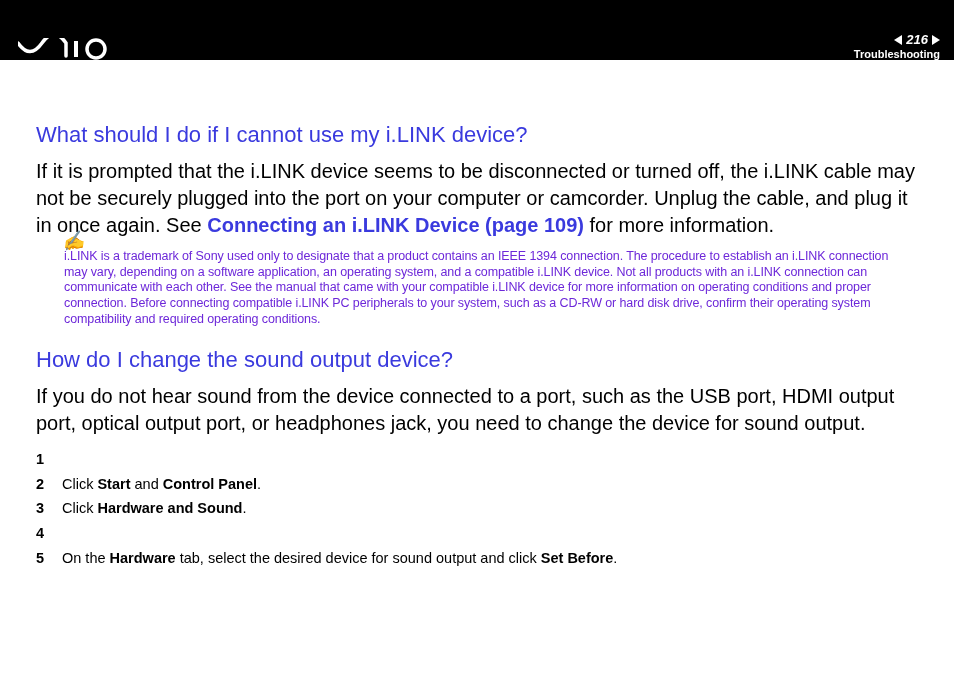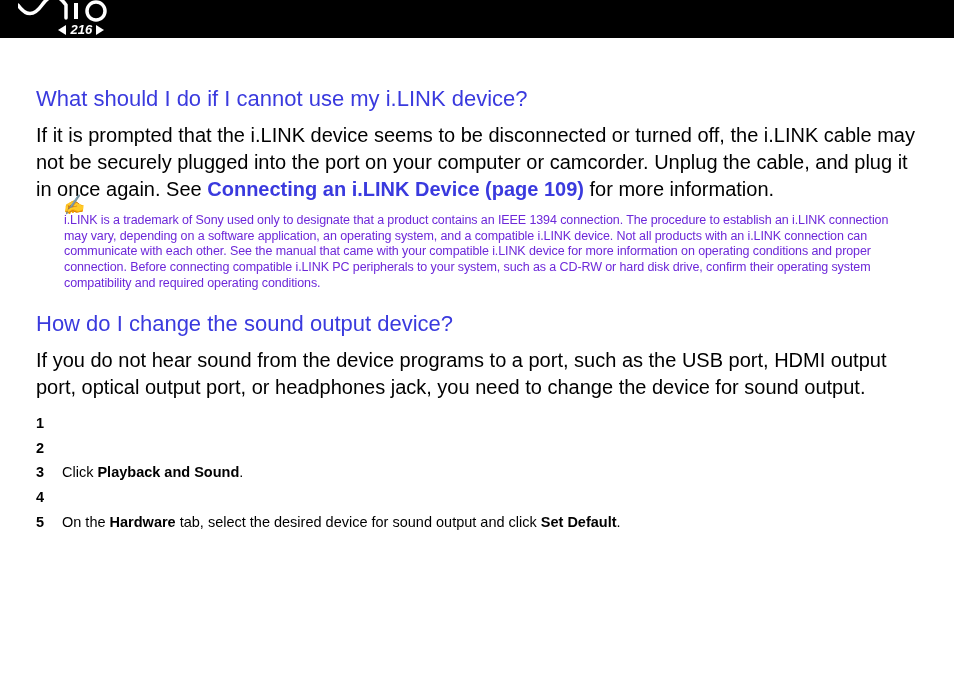--- a/index.html
+++ b/index.html
@@ -13,12 +13,11 @@
   }
   .header {
     background: #000;
-    height: 38px;
+    height: 60px;
     display: flex;
-    align-items: flex-start;
+    align-items: flex-end;
     justify-content: space-between;
     padding: 0 14px 0 18px;
-    flex-direction: column;
   }
   .logo {
     display: flex;

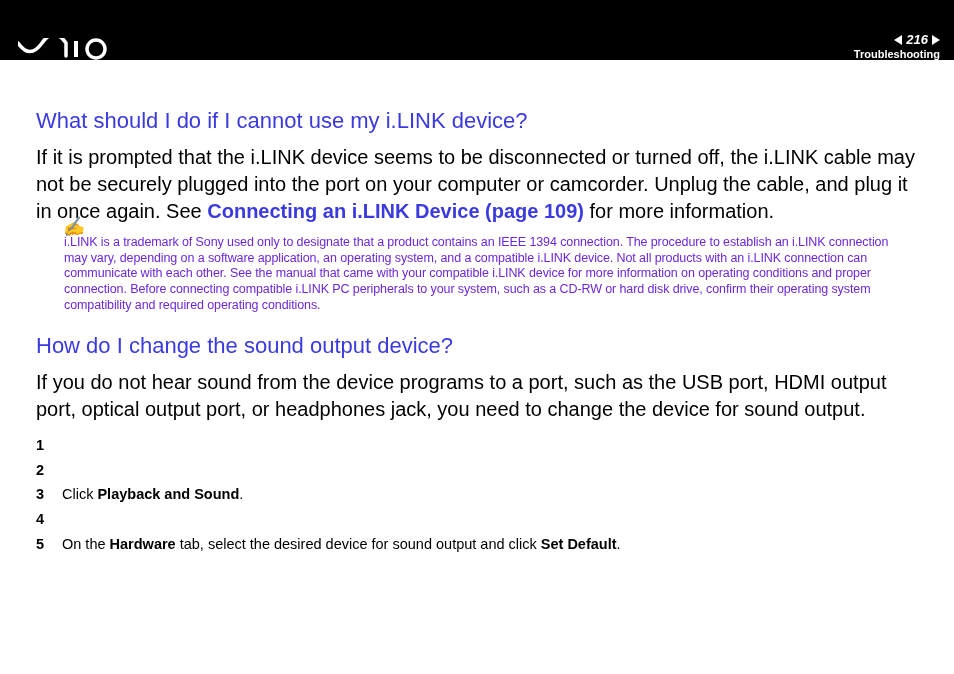--- a/index.html
+++ b/index.html
@@ -54,7 +54,7 @@
     font-size: 11px;
   }
   .content {
-    padding: 48px 36px 0 36px;
+    padding: 62px 36px 0 36px;
   }
   .h2 {
     color: #3a3ade;

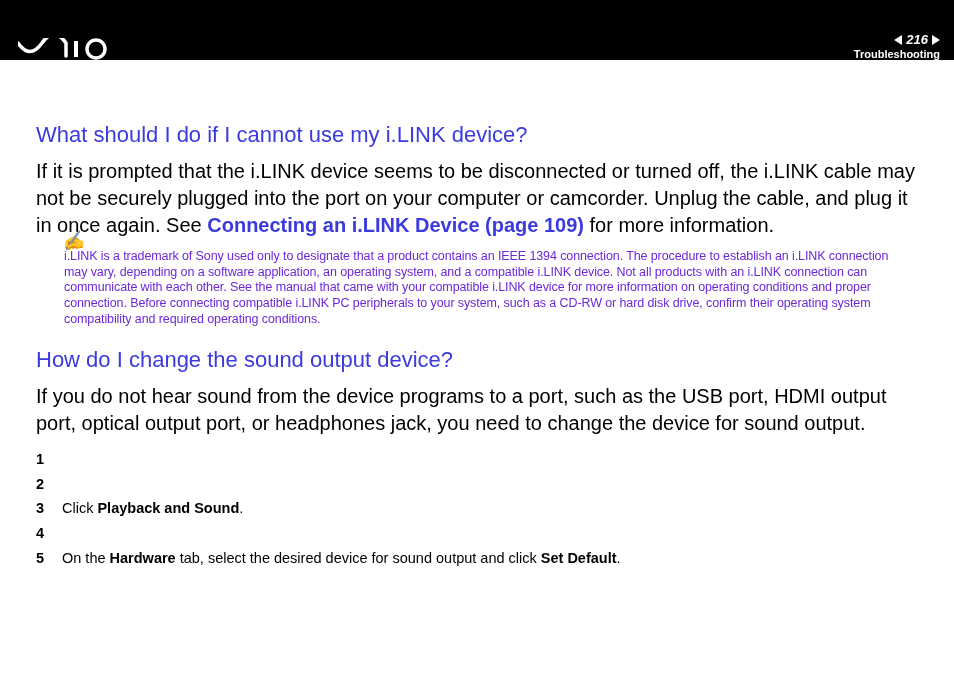--- a/index.html
+++ b/index.html
@@ -147,7 +147,7 @@
   </div>
 
   <h2 class="h2 second">How do I change the sound output device?</h2>
-  <p class="para">If you do not hear sound from the device programs to a port, such as the USB port, HDMI output port, optical output port, or headphones jack, you need to change the device for sound output.</p>
+  <p class="para">If you do not hear sound from the device connected to a port, such as the USB port, HDMI output port, optical output port, or headphones jack, you need to change the device for sound output.</p>
 
   <ol class="steps">
     <li>

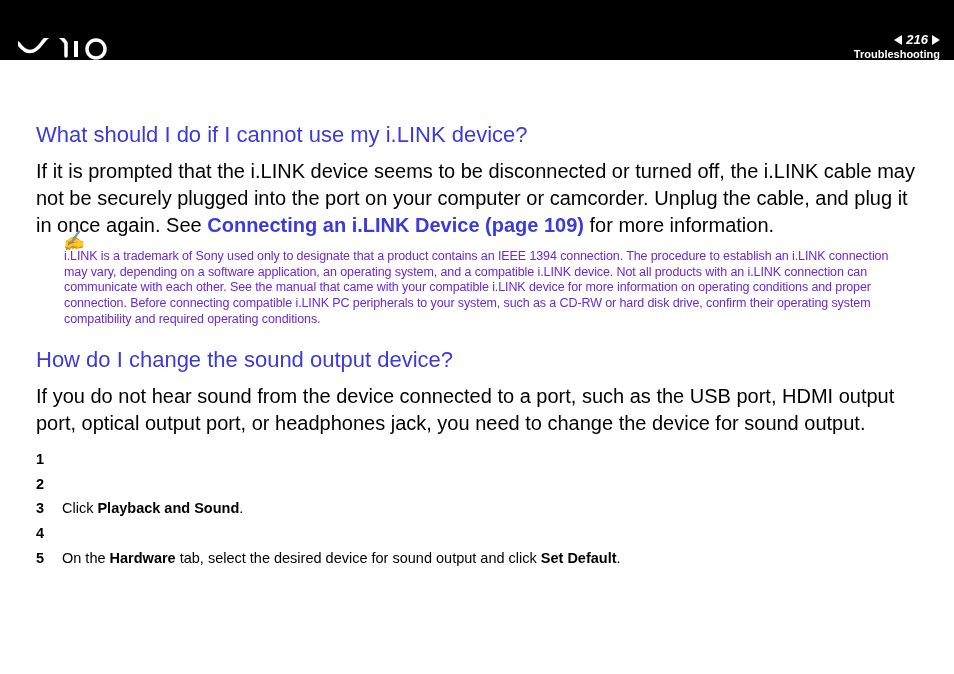--- a/index.html
+++ b/index.html
@@ -155,6 +155,9 @@
     </li>
     <li>
       <span class="step-num">2</span>
+      <span class="step-text">
+        <span>Click </span><b>Start</b><span> and </span><b>Control Panel</b><span>.</span>
+      </span>
     </li>
     <li>
       <span class="step-num">3</span>

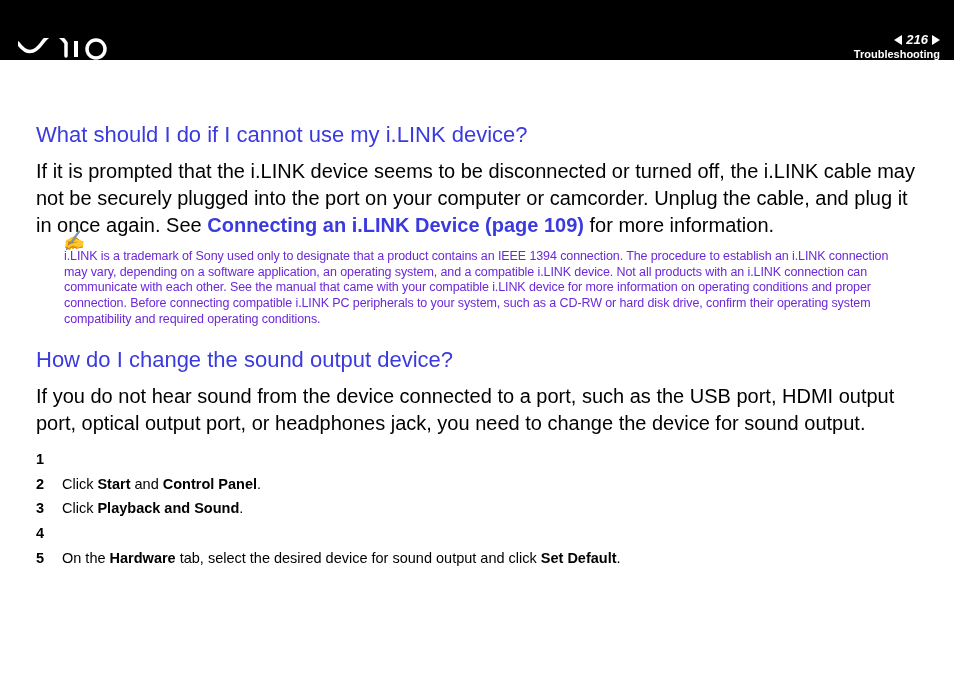--- a/index.html
+++ b/index.html
@@ -162,7 +162,7 @@
     <li>
       <span class="step-num">3</span>
       <span class="step-text">
-        <span>Click </span><b>Playback and Sound</b><span>.</span>
+        <span>Click </span><b>Hardware and Sound</b><span>.</span>
       </span>
     </li>
     <li>

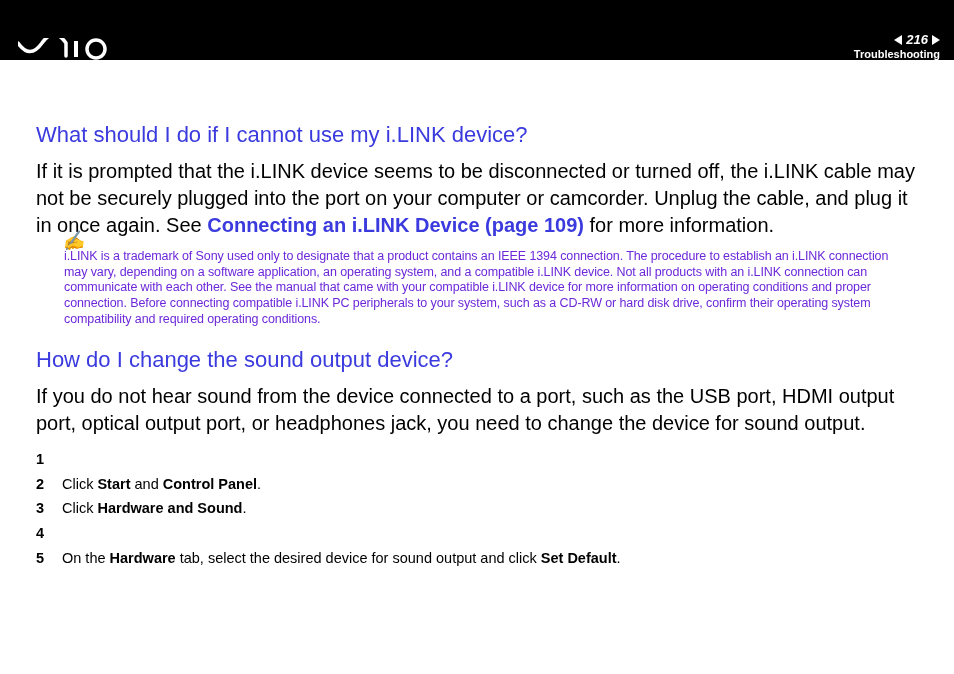--- a/index.html
+++ b/index.html
@@ -171,7 +171,7 @@
     <li>
       <span class="step-num">5</span>
       <span class="step-text">
-        <span>On the </span><b>Hardware</b><span> tab, select the desired device for sound output and click </span><b>Set Default</b><span>.</span>
+        <span>On the </span><b>Hardware</b><span> tab, select the desired device for sound output and click </span><b>Set Before</b><span>.</span>
       </span>
     </li>
   </ol>

